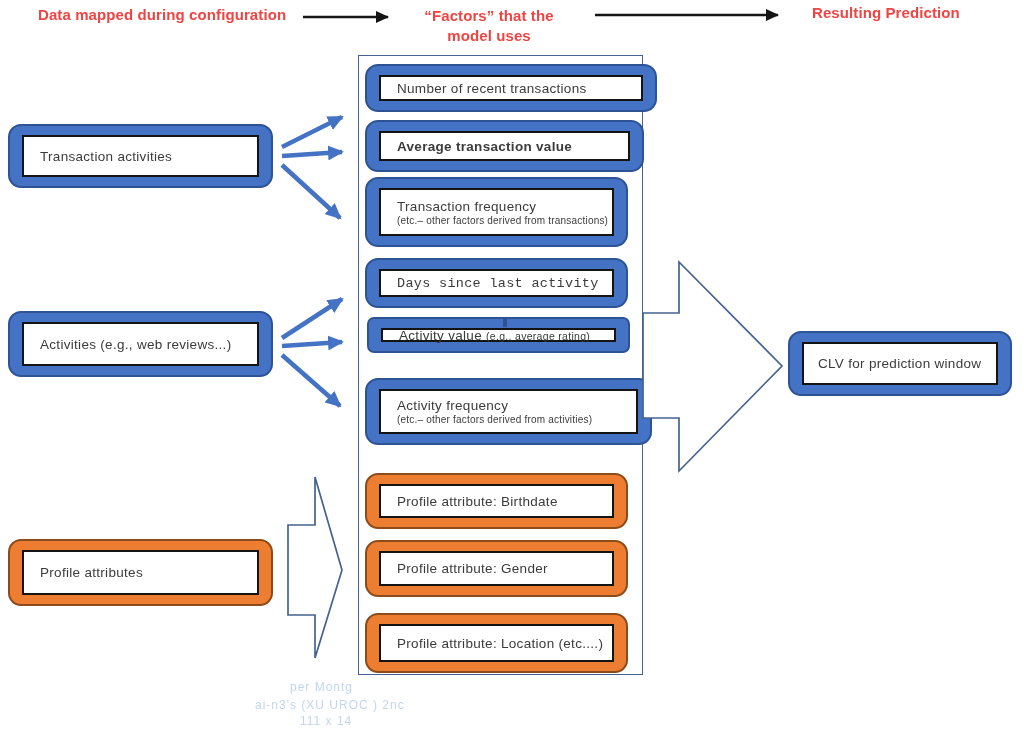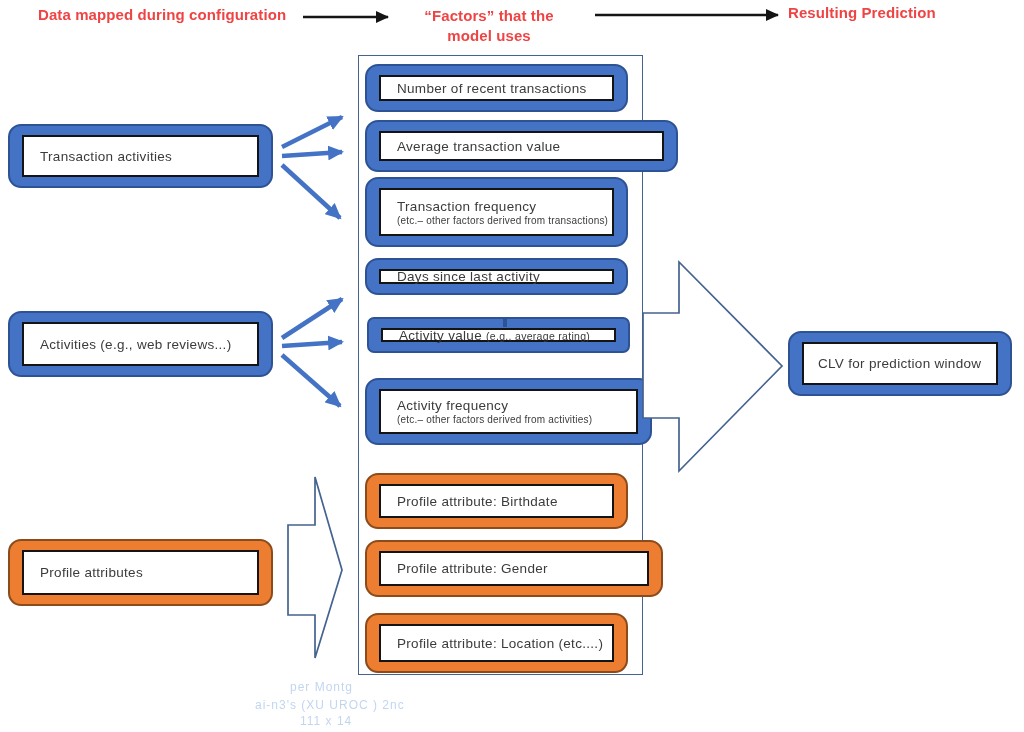--- a/index.html
+++ b/index.html
@@ -45,7 +45,7 @@
     <div>“Factors” that the</div>
     <div>model uses</div>
   </div>
-  <div class="hdr" style="left:788px;top:4px;text-align:right;">Resulting Prediction</div>
+  <div class="hdr" style="left:812px;top:4px;text-align:right;">Resulting Prediction</div>
 
   <div class="factors-frame"></div>
 

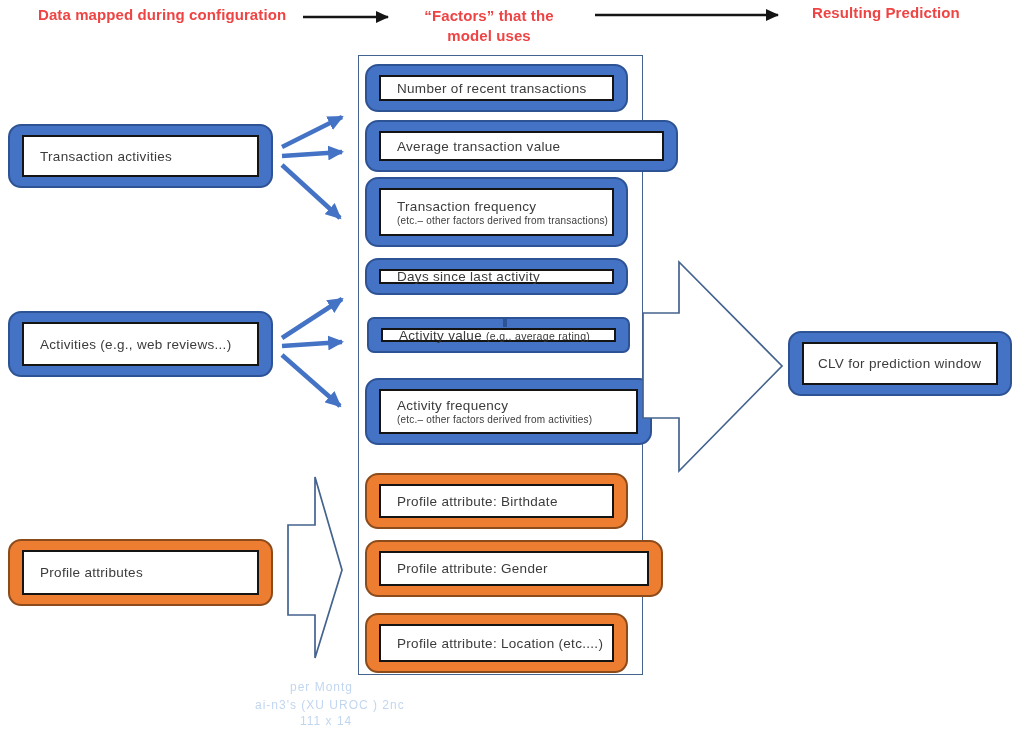--- a/index.html
+++ b/index.html
@@ -65,7 +65,7 @@
     </div>
   </div>
 
-  <div class="box-outer blue" style="left:365px;top:64px;width:263px;height:48px;">
+  <div class="box-outer blue" style="left:365px;top:64px;width:292px;height:48px;">
     <div class="box-inner">
       <span class="lbl">Number of recent transactions</span>
     </div>

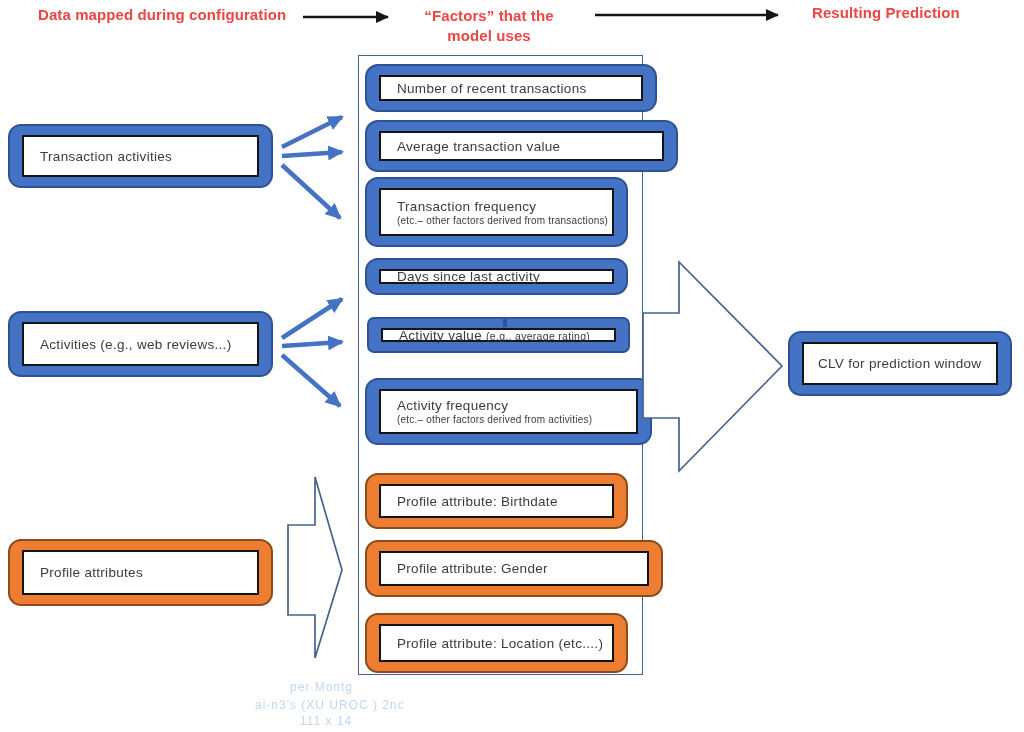--- a/index.html
+++ b/index.html
@@ -70,7 +70,7 @@
       <span class="lbl">Number of recent transactions</span>
     </div>
   </div>
-  <div class="box-outer blue" style="left:365px;top:120px;width:313px;height:52px;">
+  <div class="box-outer blue" style="left:365px;top:120px;width:279px;height:52px;font-weight:bold;">
     <div class="box-inner">
       <span class="lbl">Average transaction value</span>
     </div>

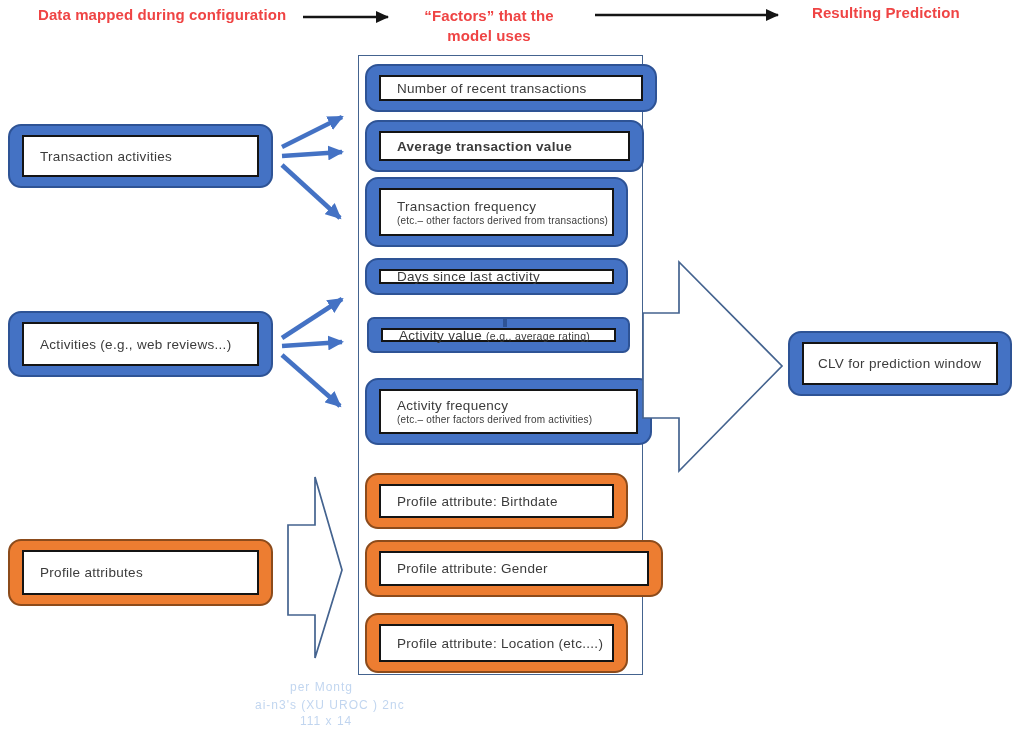--- a/index.html
+++ b/index.html
@@ -81,7 +81,7 @@
       <span class="sub">(etc.– other factors derived from transactions)</span>
     </div>
   </div>
-  <div class="box-outer blue" style="left:365px;top:258px;width:263px;height:37px;">
+  <div class="box-outer blue" style="left:365px;top:258px;width:263px;height:50px;font-family:Liberation Mono, monospace;">
     <div class="box-inner">
       <span class="lbl">Days since last activity</span>
     </div>

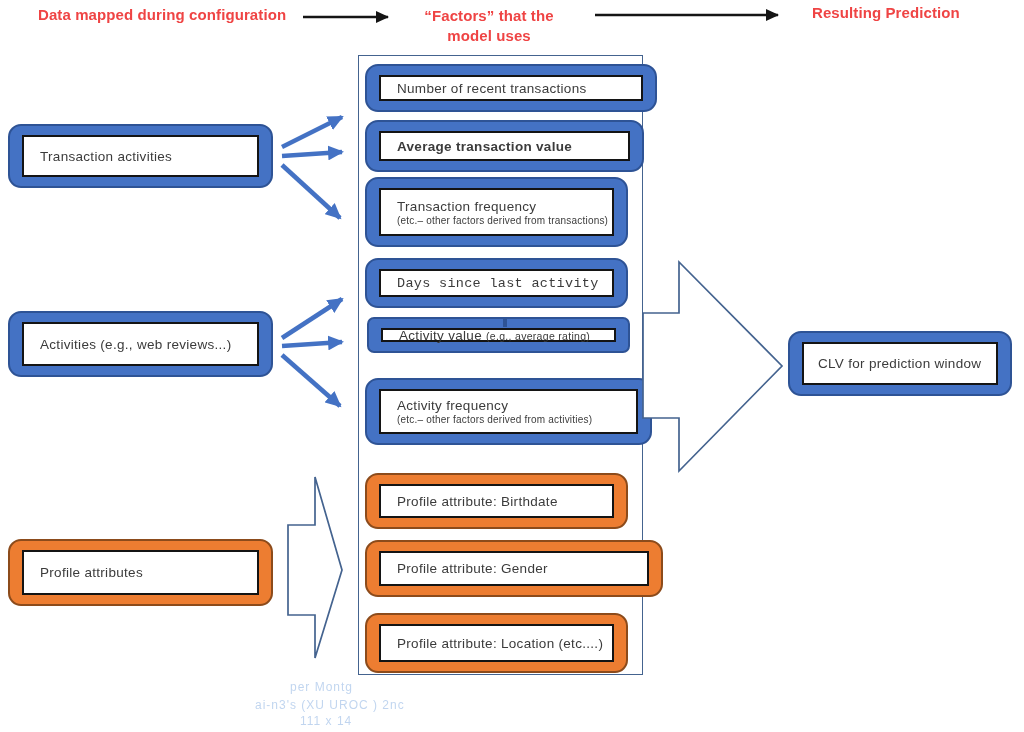--- a/index.html
+++ b/index.html
@@ -103,7 +103,7 @@
       <span class="lbl">Profile attribute: Birthdate</span>
     </div>
   </div>
-  <div class="box-outer orange" style="left:365px;top:540px;width:298px;height:57px;">
+  <div class="box-outer orange" style="left:365px;top:540px;width:263px;height:57px;">
     <div class="box-inner">
       <span class="lbl">Profile attribute: Gender</span>
     </div>

